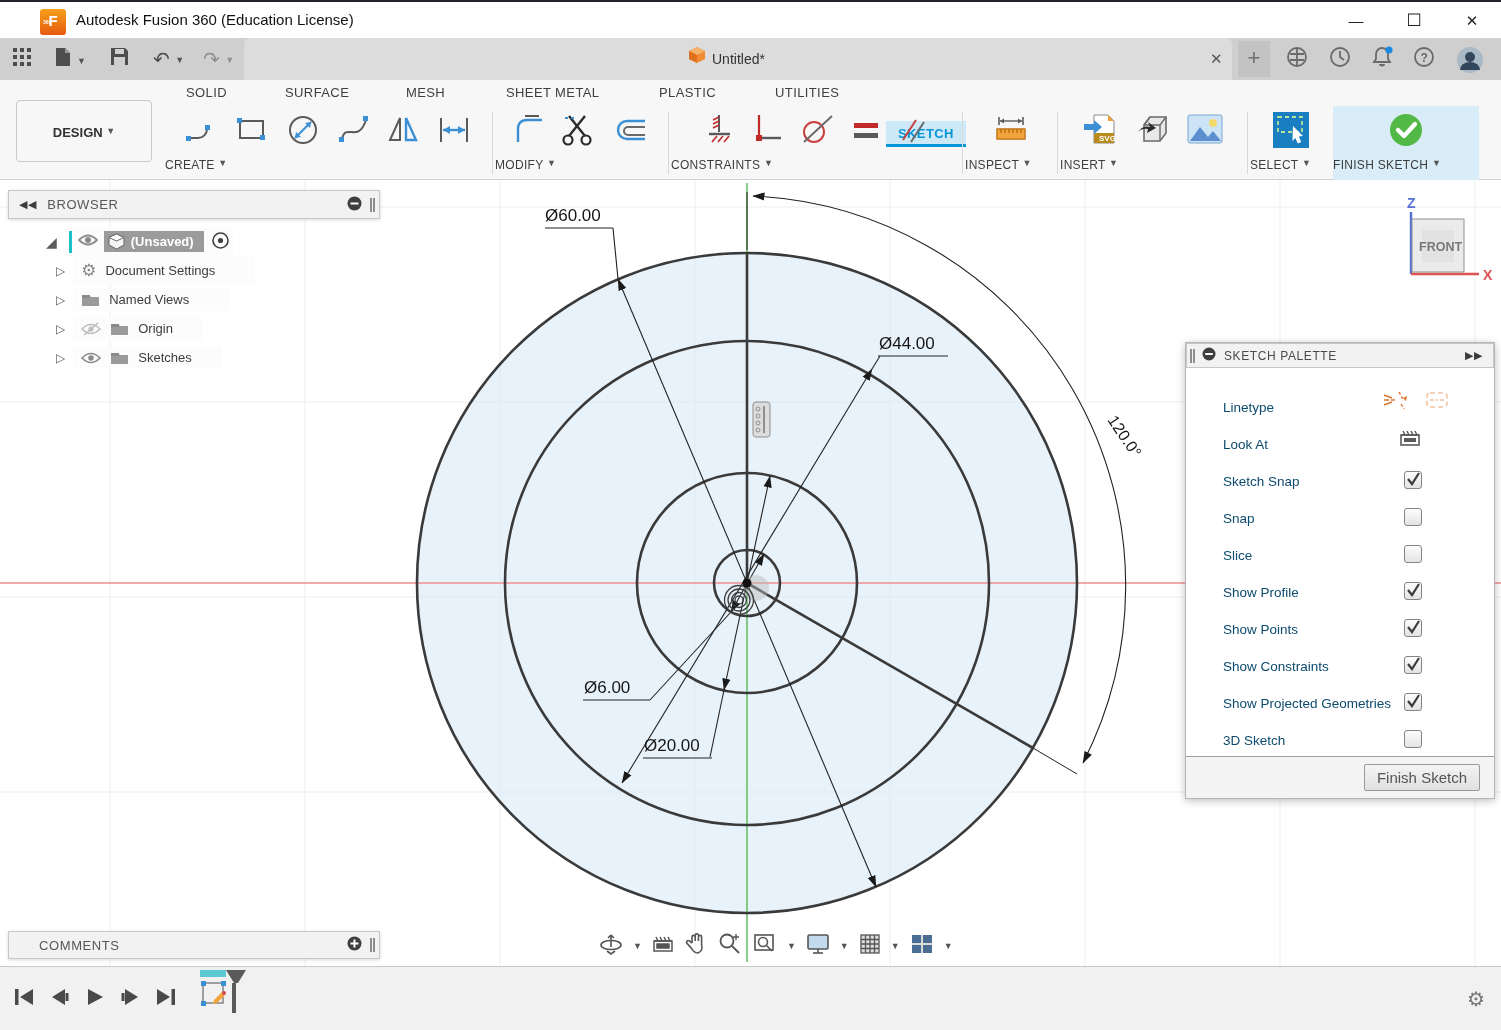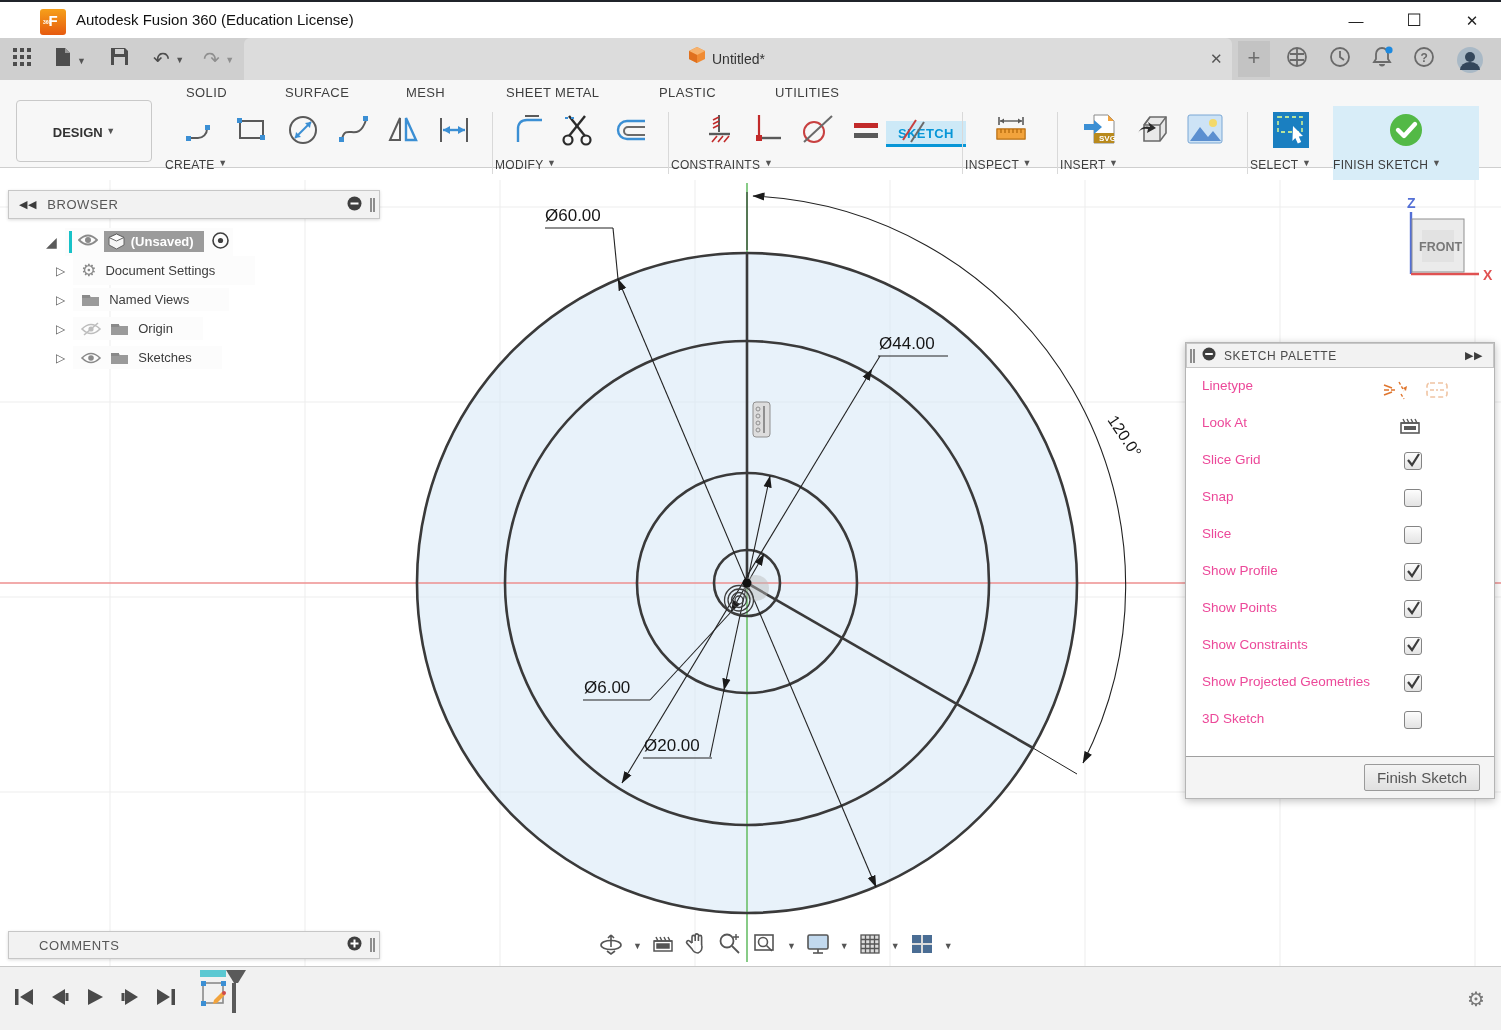--- a/index.html
+++ b/index.html
@@ -28,7 +28,7 @@
   .chip-icon { position:absolute; top:46px; z-index:31; }
 
   
-  #ribbon { position:absolute; left:0; top:80px; width:1501px; height:88px;
+  #ribbon { position:absolute; left:0; top:80px; width:1501px; height:100px;
     background:#f7f7f7; border-bottom:1px solid #cfcfcf; z-index:28; }
   .rtab { position:absolute; top:0; height:26px; line-height:26px; font-size:13px;
     color:#3f3f3f; letter-spacing:.4px; }

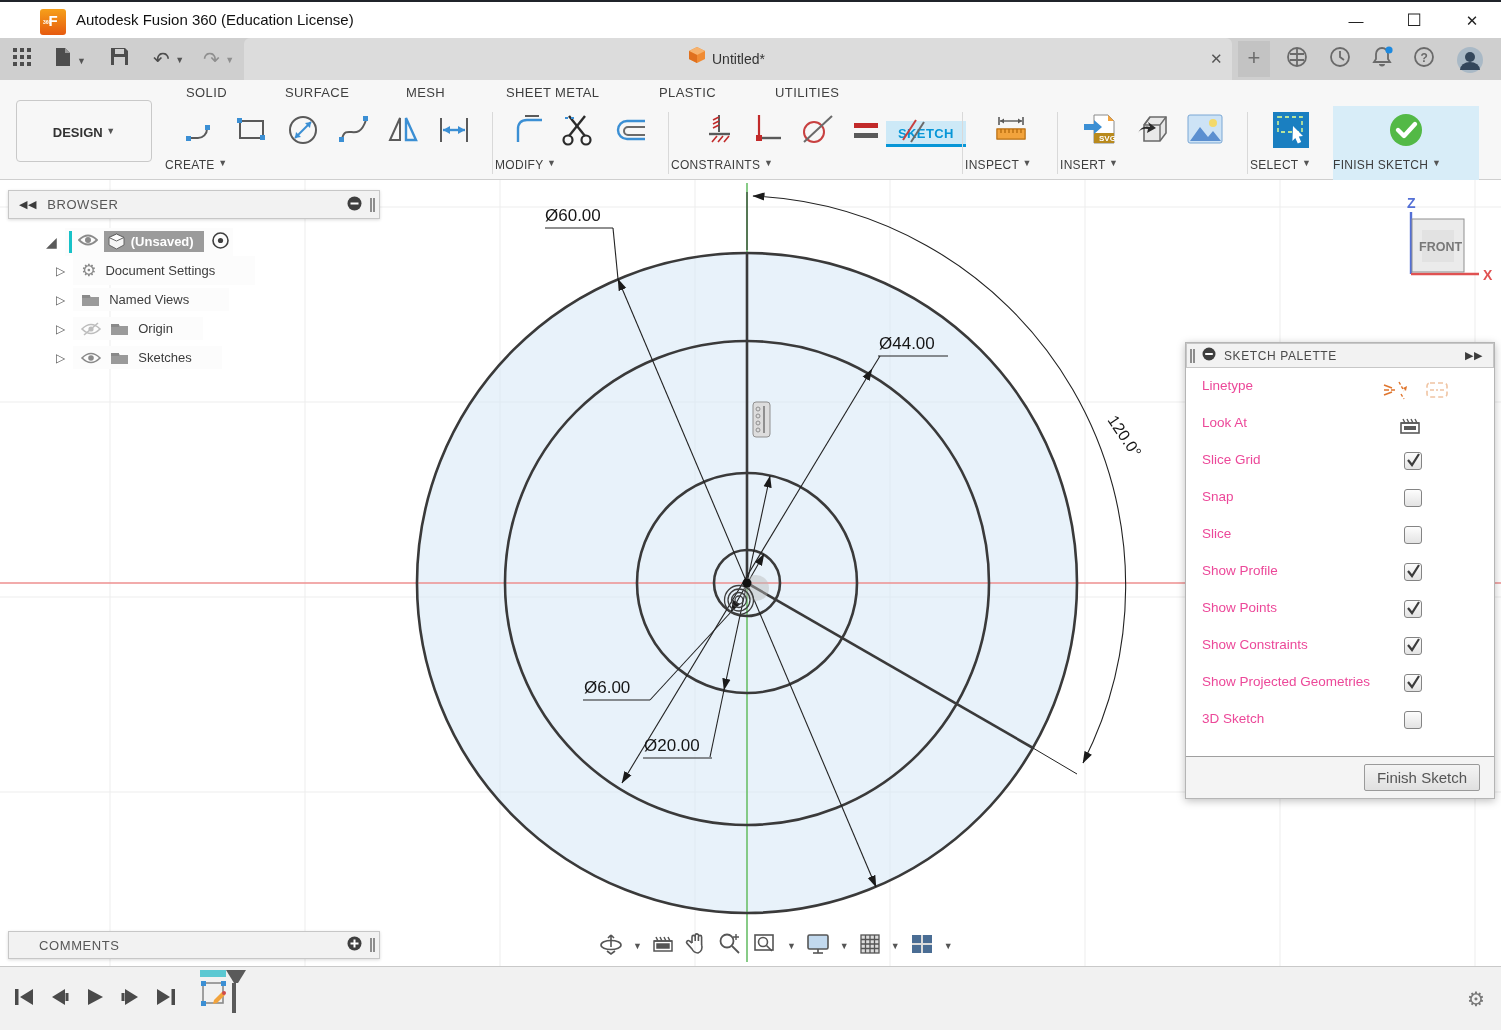--- a/index.html
+++ b/index.html
@@ -61,8 +61,8 @@
   #palette-hdr { height:25px; font-size:12px; color:#4a4a4a; }
   #palette-body { padding:10px 0 8px 0; border-bottom:1px solid #9f9f9f; }
   #options-hdr { font-size:14px; font-weight:bold; color:#222; padding:8px 0 6px 16px; }
-  .prow { height:37px; display:flex; align-items:flex-start; font-size:13.5px; color:#ec4899;
-    padding-left:16px; }
+  .prow { height:37px; display:flex; align-items:flex-end; font-size:13.5px; color:#0c4a6e;
+    padding-left:16px;margin-left:21px; }
   .prow .ctrl { margin-left:auto; margin-right:72px; display:flex; gap:16px; align-items:center; }
   .cbx { width:18px; height:18px; border:1px solid #848484; border-radius:3px;
     background:linear-gradient(180deg,#fdfdfd,#e3e3e3); position:relative; }

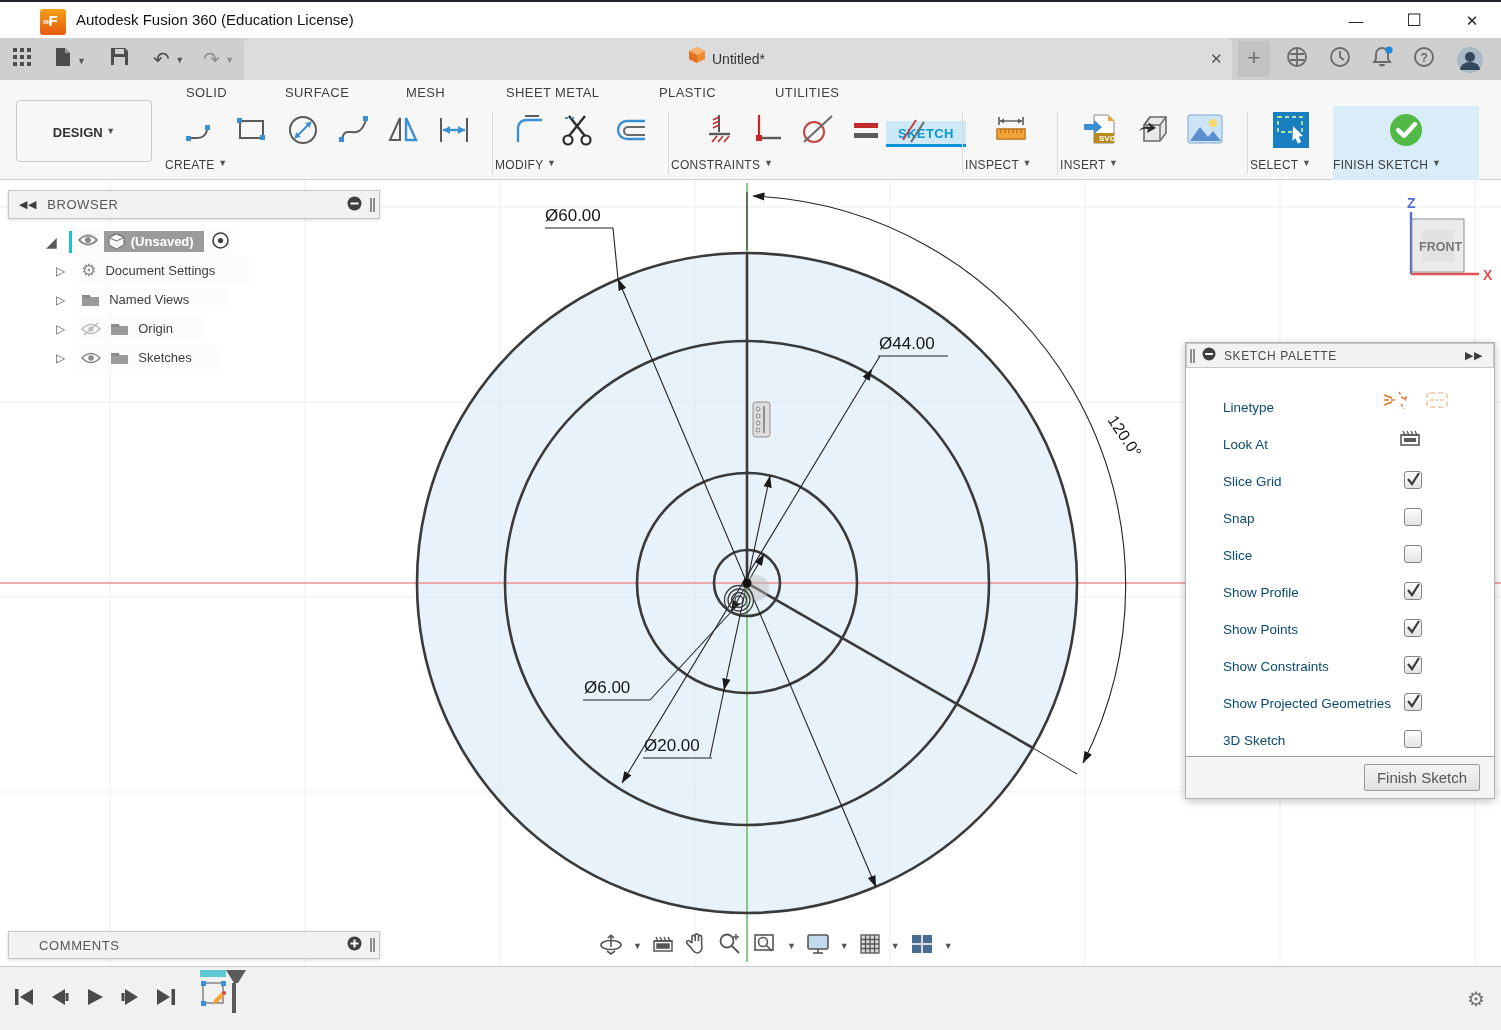--- a/index.html
+++ b/index.html
@@ -568,7 +568,7 @@
     </div>
 
     <div class="prow">
-      <span>Slice Grid</span>
+      <span>Sketch Snap</span>
       <span class="ctrl">
           <span class="cbx">
         <svg width="18" height="18" style="position:absolute;left:-1px;top:-2px">

